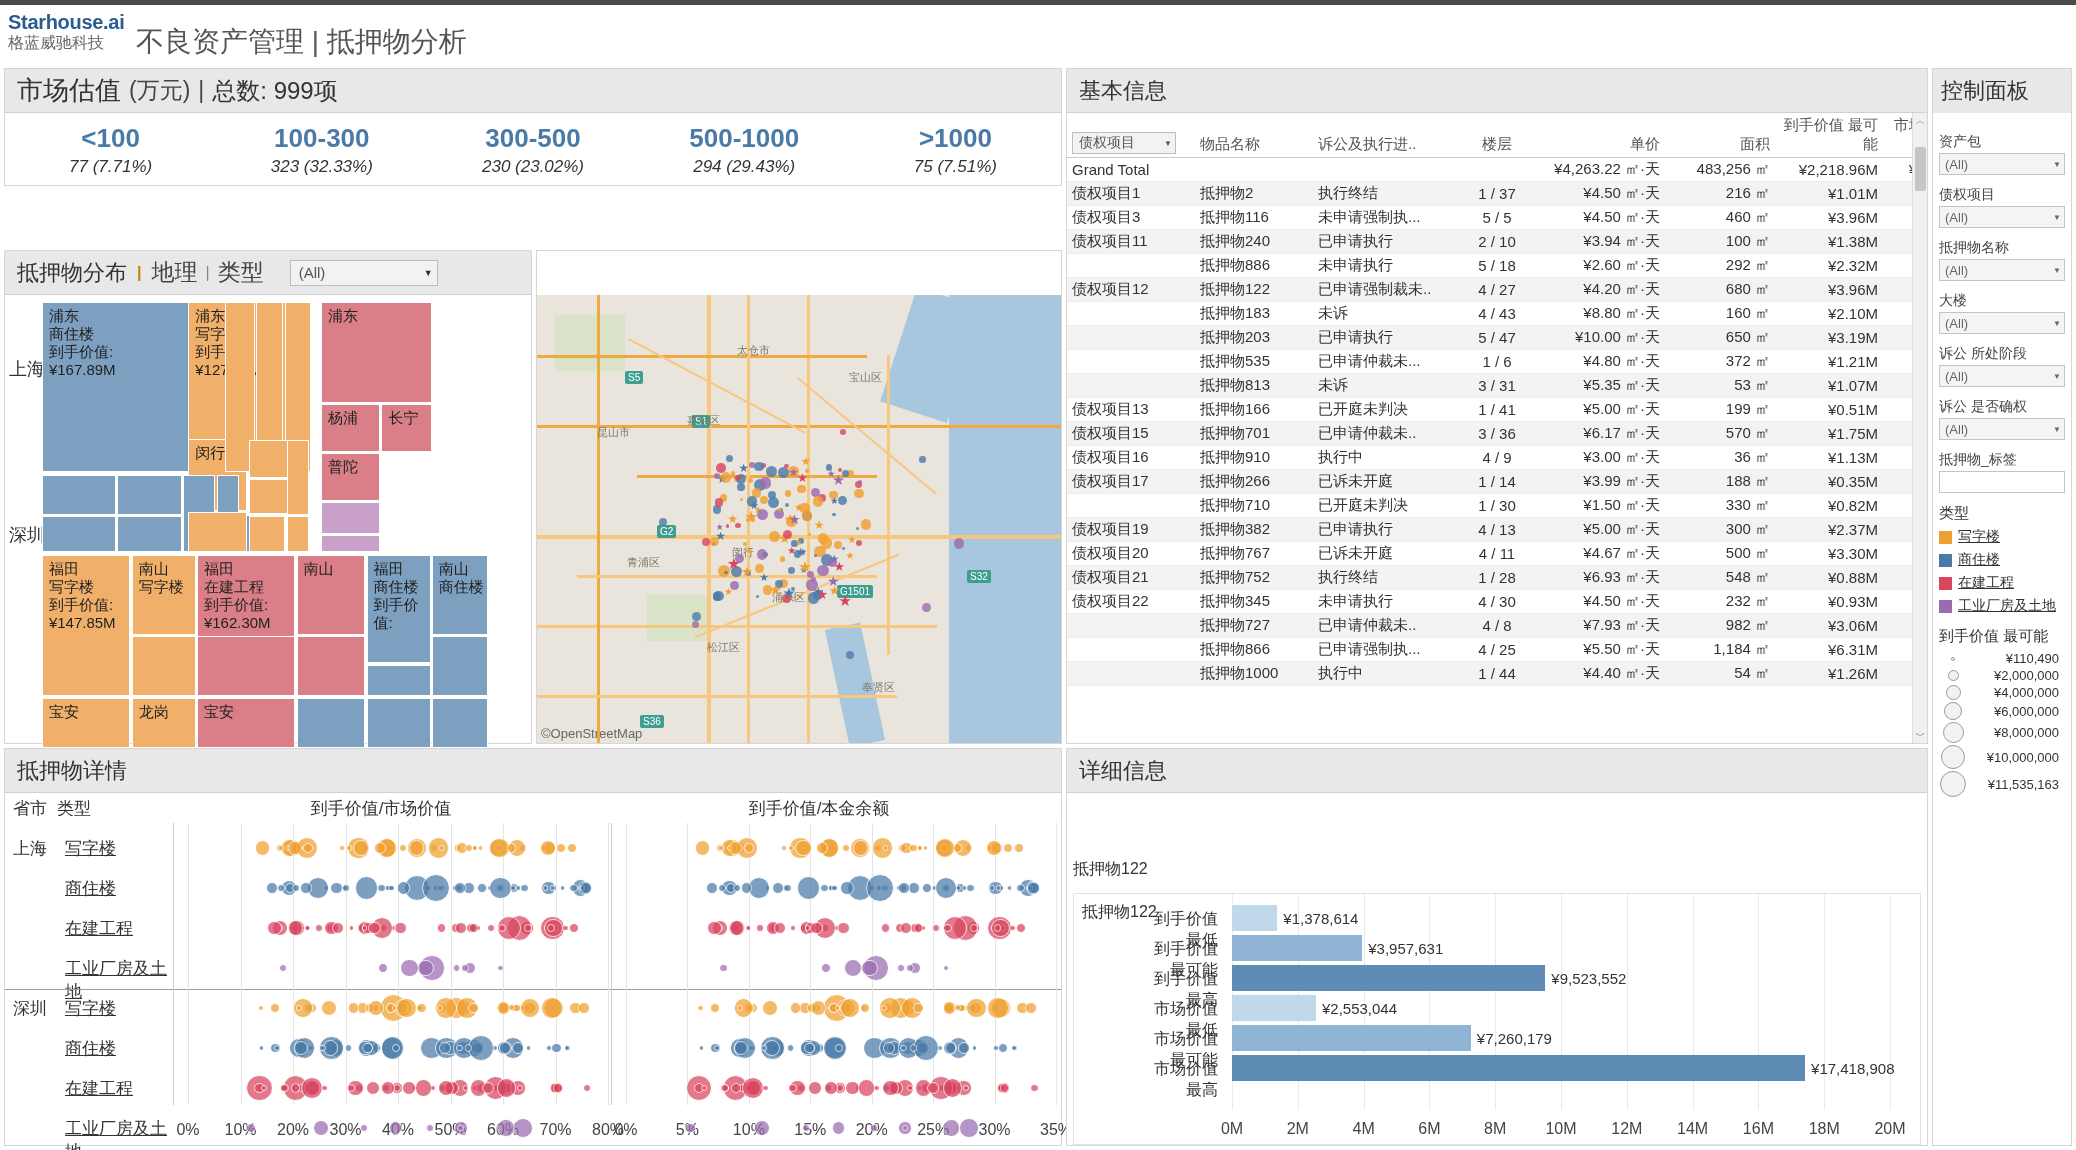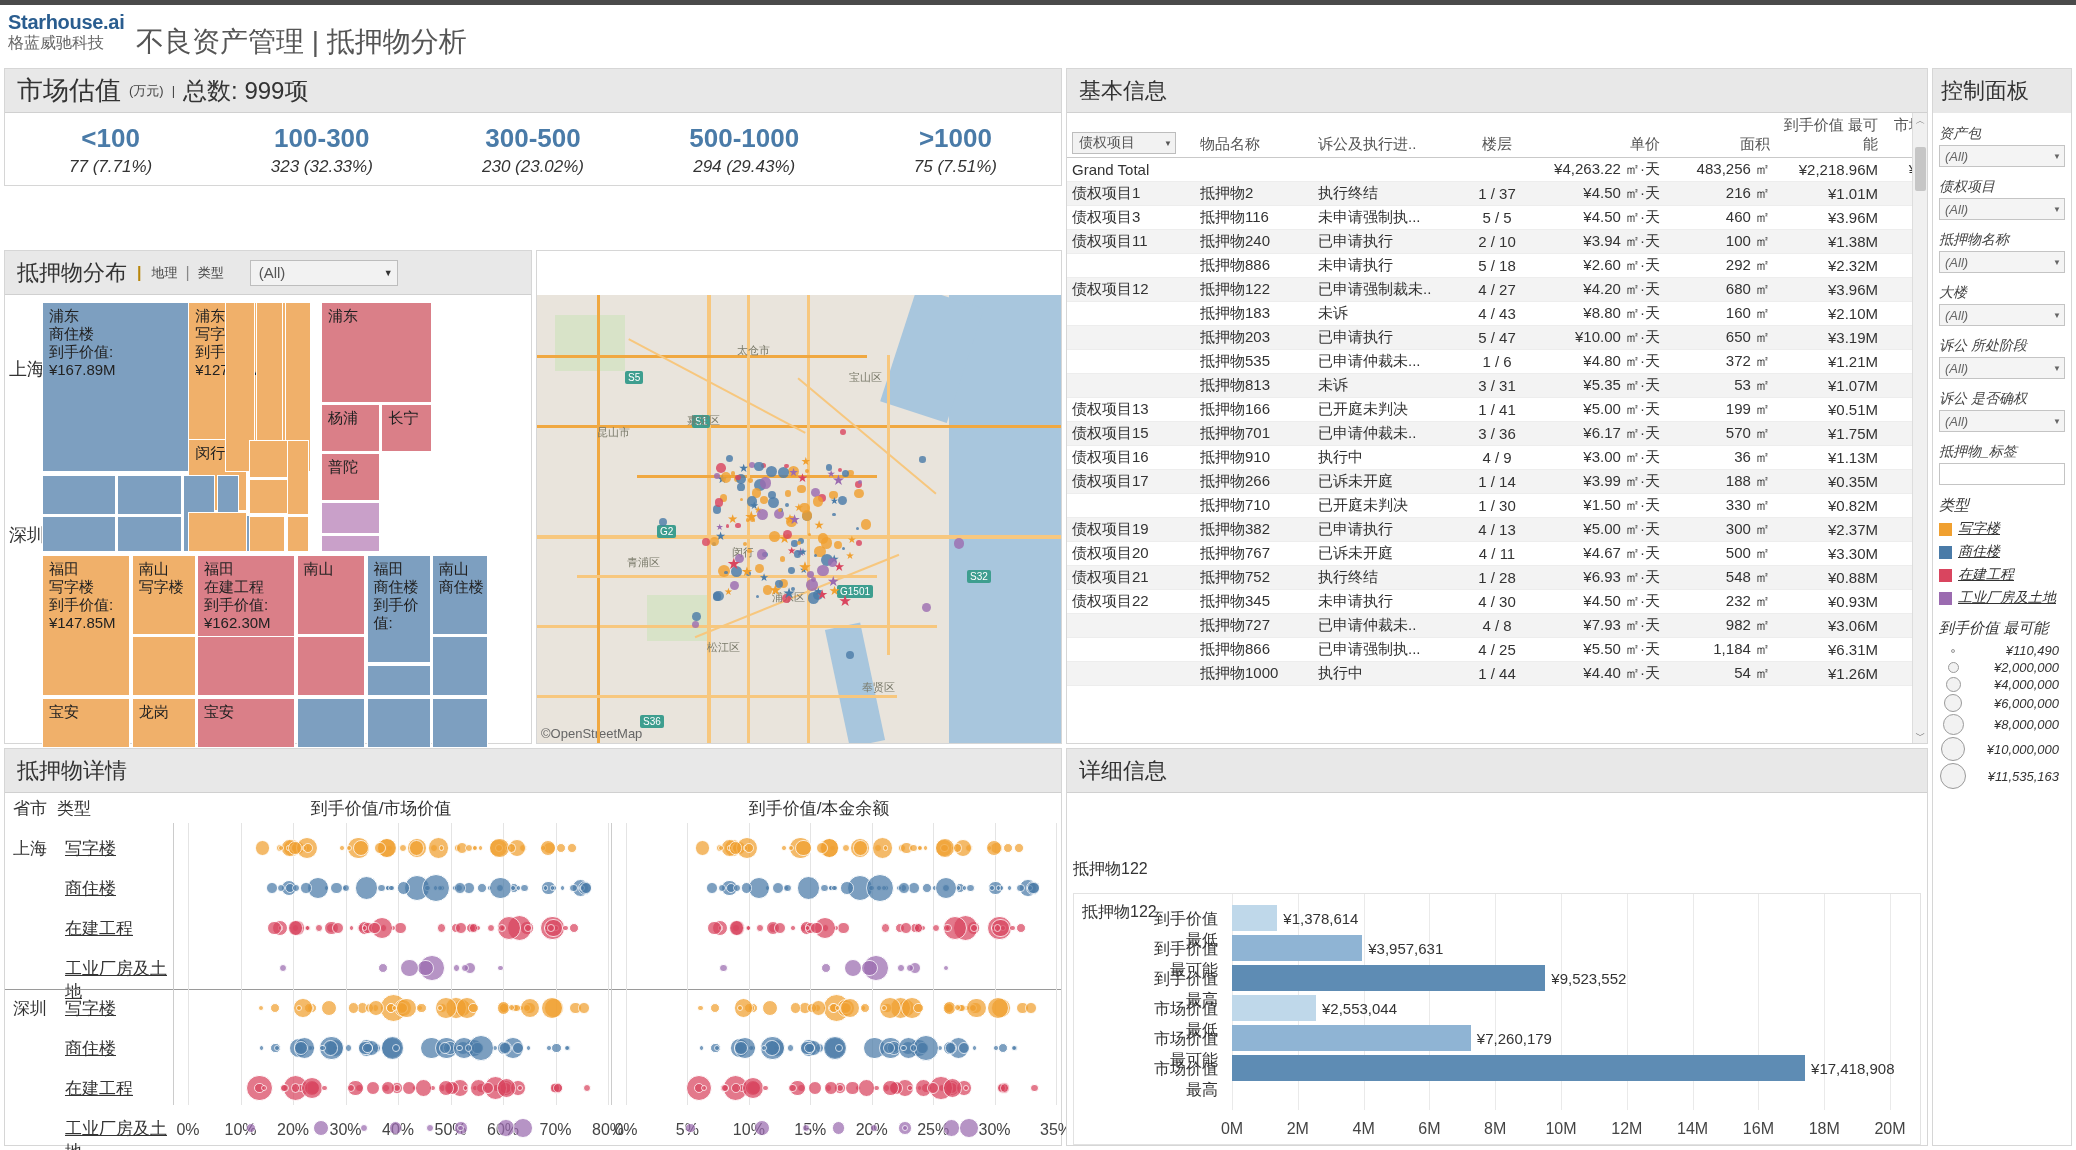--- a/index.html
+++ b/index.html
@@ -27,7 +27,7 @@
   }
   .panel-title { font-size:26px; color:#333; font-weight:normal; white-space:nowrap;}
   .panel-title.small { font-size:22px; }
-  .panel-sub { font-size:13px; color:#444; }
+  .panel-sub { font-size:23px; color:#444; }
   .sep { color:#b8860b; font-weight:bold; padding:0 2px; }
   .dd {
     height:26px; min-width:130px; background:#f2f2f2; border:1px solid #bdbdbd;

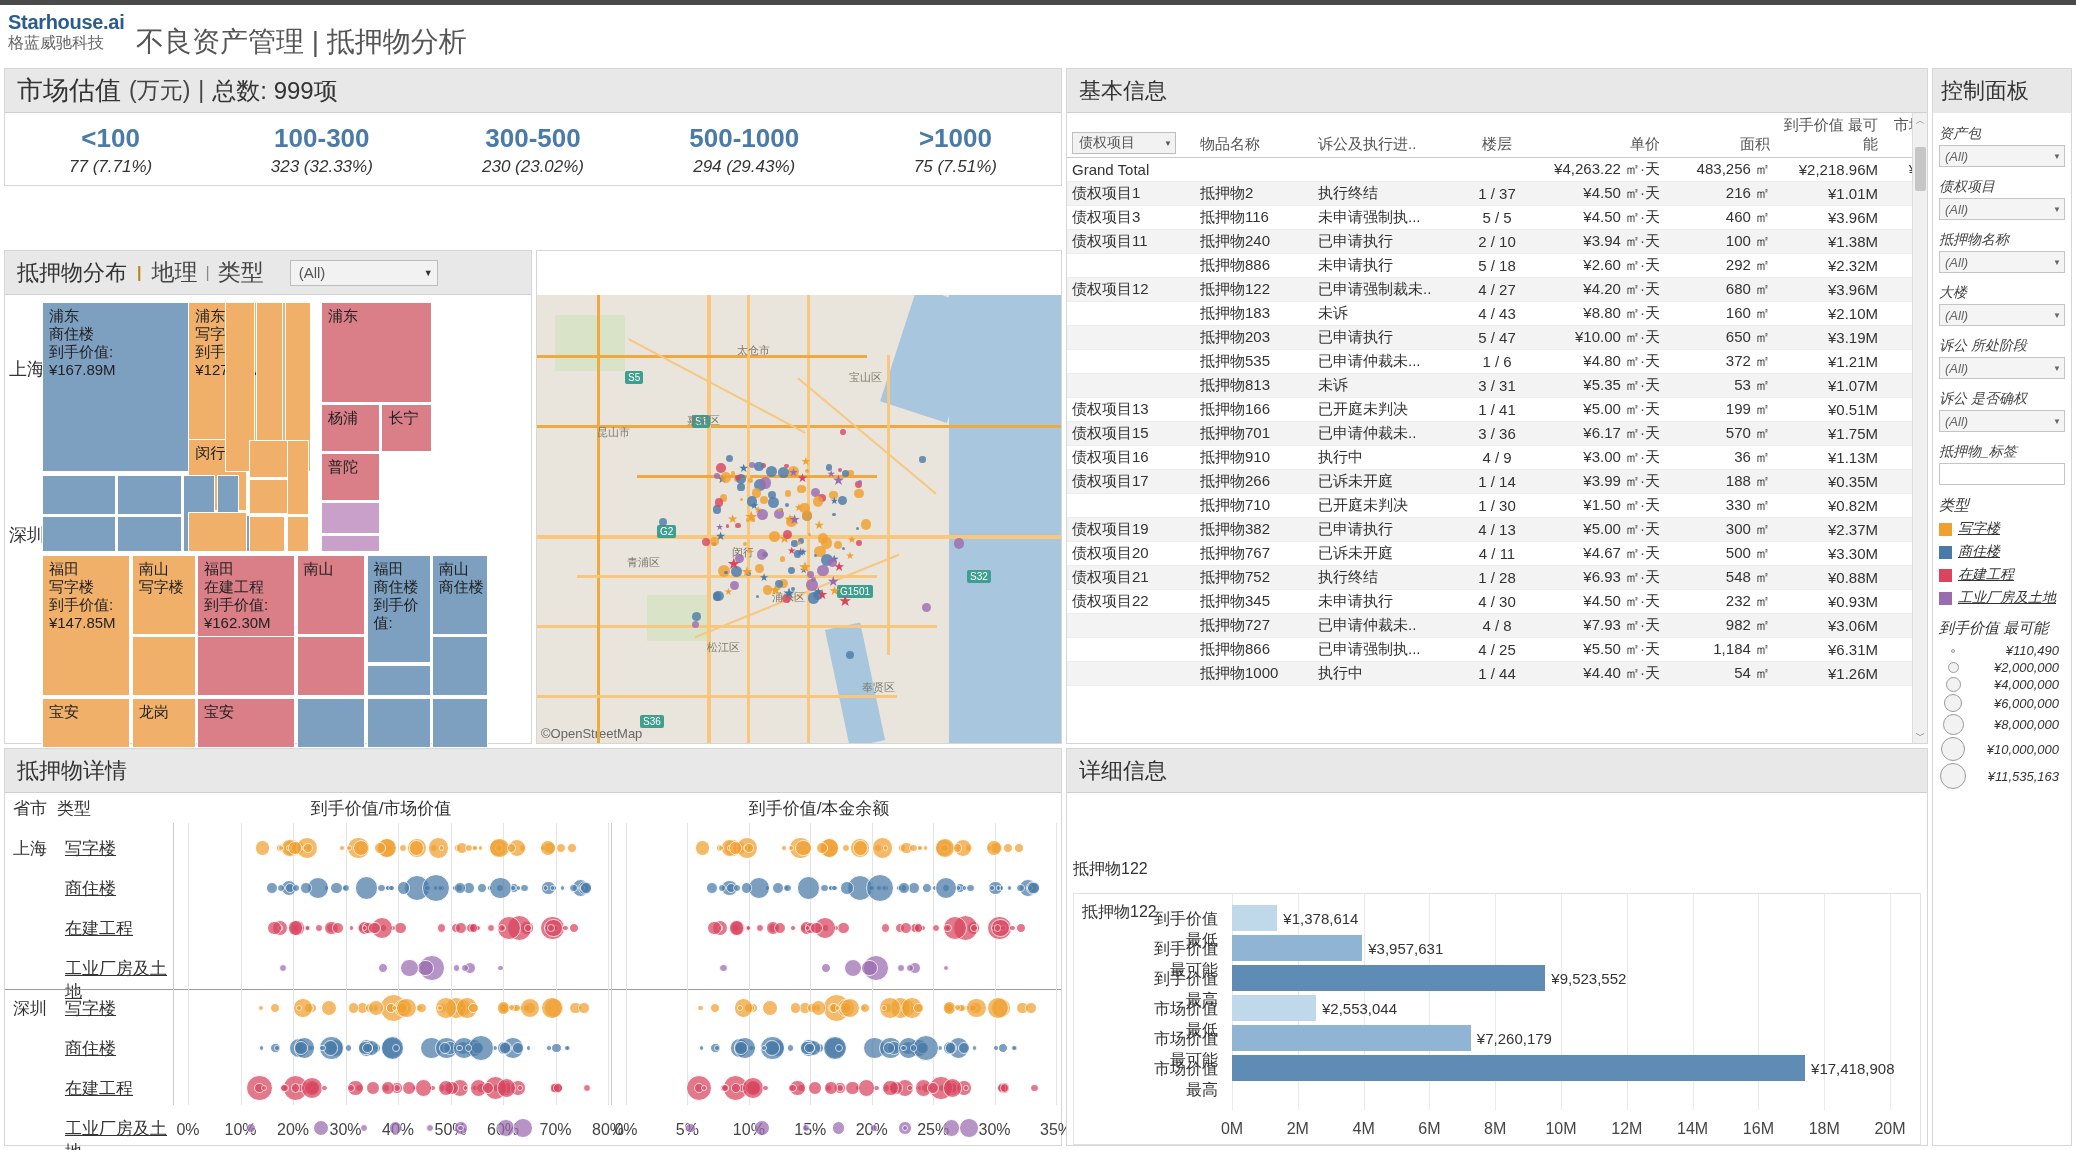--- a/index.html
+++ b/index.html
@@ -106,7 +106,7 @@
   #ctrl-panel { position:absolute; left:1932px; top:68px; width:140px; height:1078px; }
   .cp-head { height:44px; background:#e8e8e8; display:flex; align-items:center; padding:0 8px;}
   .cp-head span { font-size:22px; color:#333;}
-  .cp-body { position:absolute; left:0; top:44px; right:0; bottom:0; padding:12px 6px;font-style:italic; }
+  .cp-body { position:absolute; left:0; top:44px; right:0; bottom:0; padding:20px 6px; }
   .cp-field { margin-bottom:11px; }
   .cp-flabel { font-size:14px; color:#444; margin-bottom:2px; white-space:nowrap;}
   .cp-box { height:22px; background:#f4f4f4; border:1px solid #c4c4c4; display:flex;

